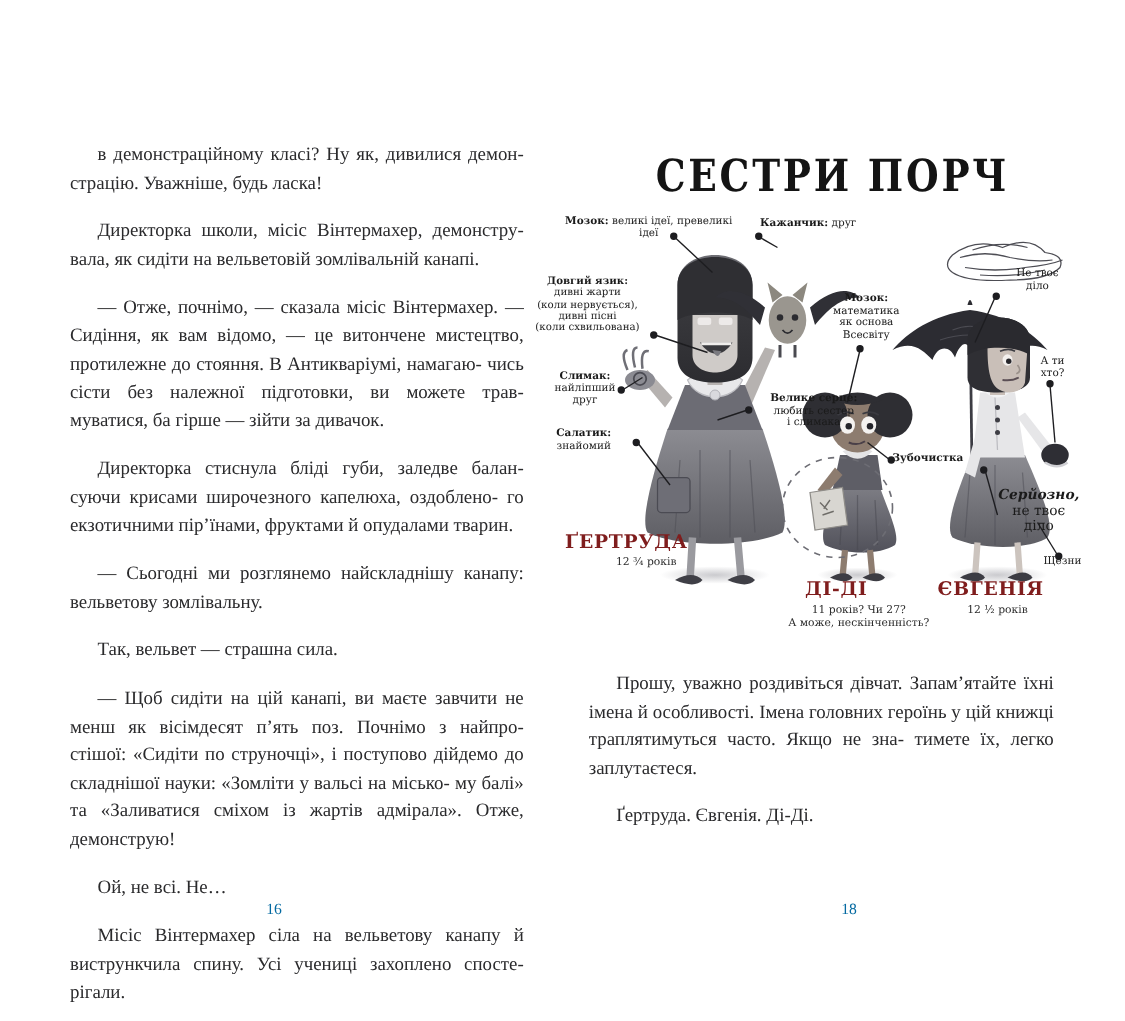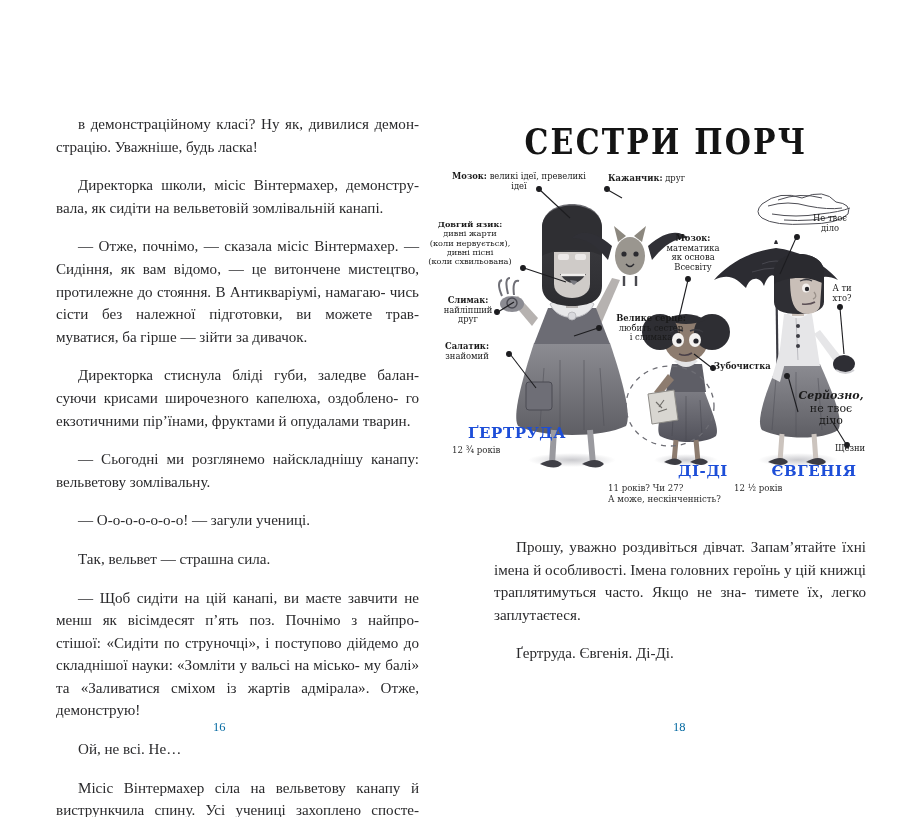--- a/index.html
+++ b/index.html
@@ -93,8 +93,8 @@
     font-weight: 700;
     font-size: 15px;
     letter-spacing: 0.6px;
-    color: #1d4ed8;
-    text-align: center;
+    color: #7f1d1d;
+    text-align: left;
   }
   .age {
     position: absolute;

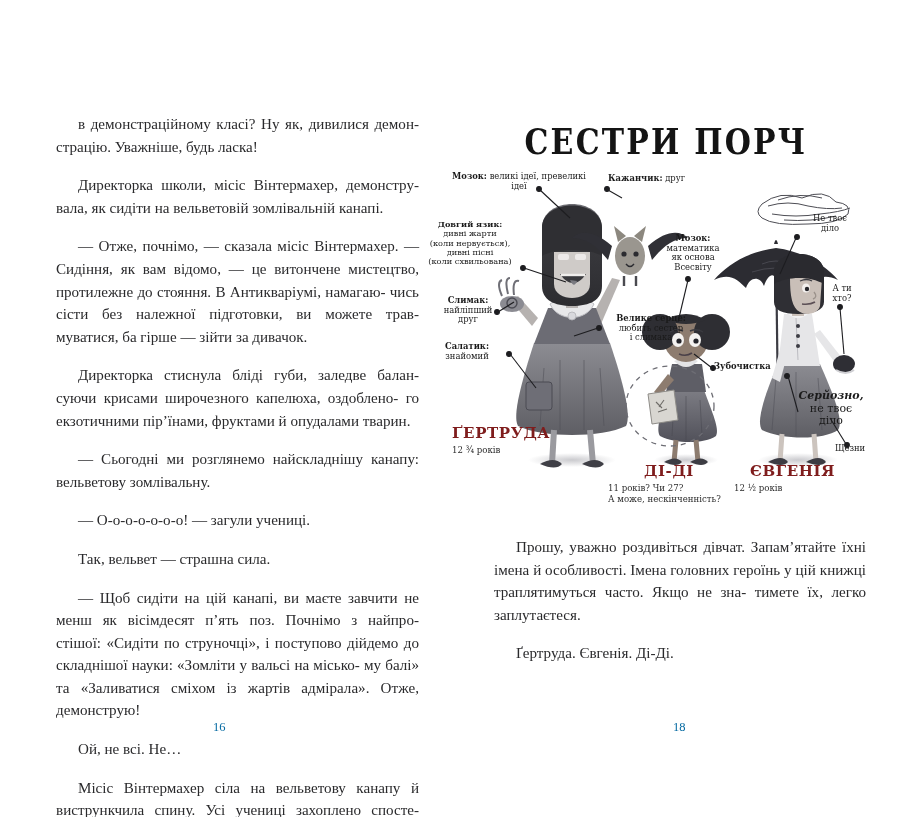--- a/index.html
+++ b/index.html
@@ -101,6 +101,7 @@
     font-family: "DejaVu Serif", "Liberation Serif", serif;
     font-size: 8.6px;
     color: #2b2b2b;
+    text-align: center;
     line-height: 1.25;
   }
 </style>

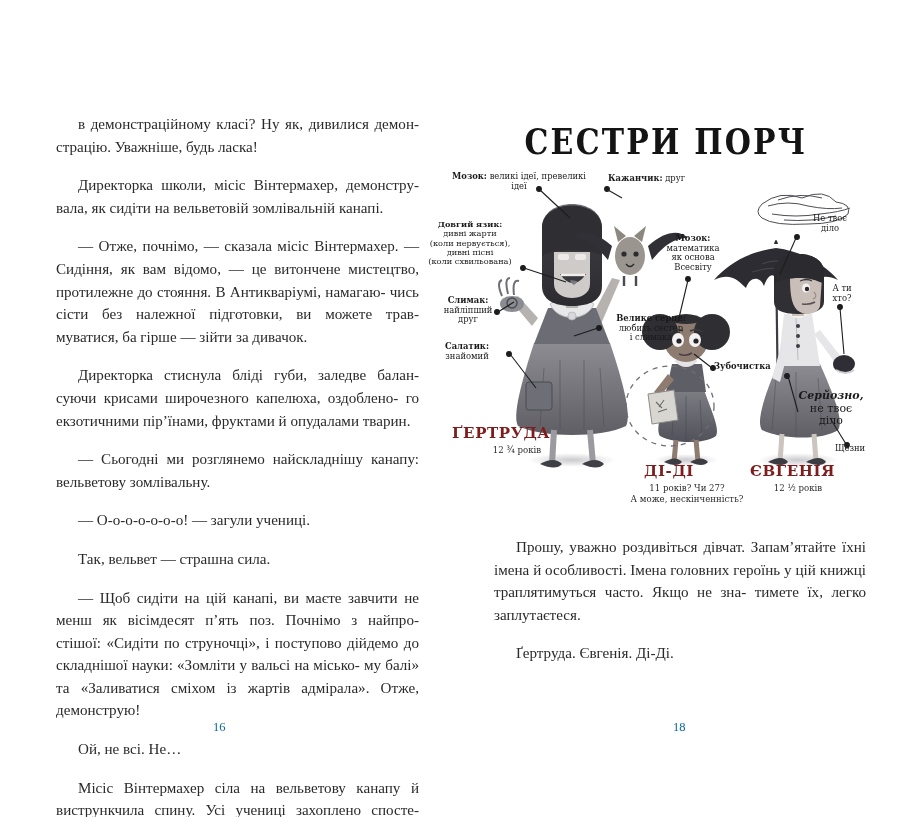--- a/index.html
+++ b/index.html
@@ -122,7 +122,6 @@
 суючи крисами широчезного капелюха, оздоблено-
 го екзотичними пір’їнами, фруктами й опудалами тварин.</p>
     <p class="body-par indent">— Сьогодні ми розглянемо найскладнішу канапу: вельветову зомлівальну.</p>
-    <p class="body-par indent">— О-о-о-о-о-о-о! — загули учениці.</p>
     <p class="body-par indent">Так, вельвет — страшна сила.</p>
     <p class="body-par indent">— Щоб сидіти на цій канапі, ви маєте завчити не менш як вісімдесят п’ять поз. Почнімо з найпро-
 стішої: «Сидіти по струночці», і поступово дійдемо до складнішої науки: «Зомліти у вальсі на місько-

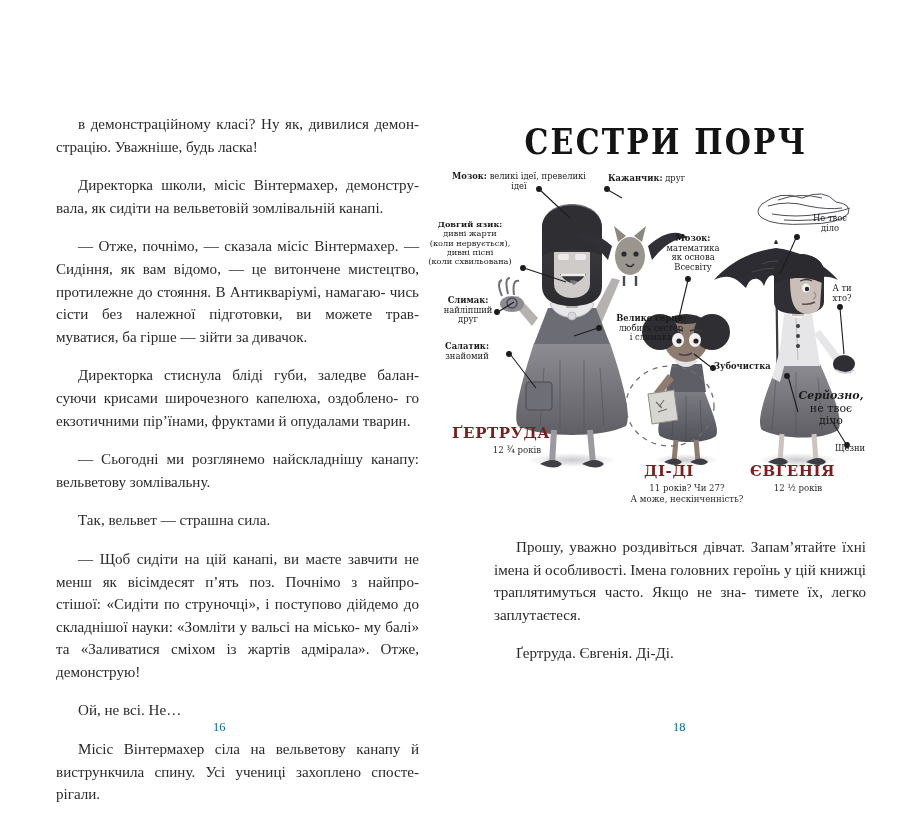--- a/index.html
+++ b/index.html
@@ -23,7 +23,7 @@
     top: 113px;
   }
   .col-left  { left: 56px;  width: 363px; }
-  .col-right { left: 494px; width: 372px; }
+  .col-right { left: 471px; width: 372px; }
 
   .body-par {
     font-family: "Liberation Serif", "DejaVu Serif", serif;

